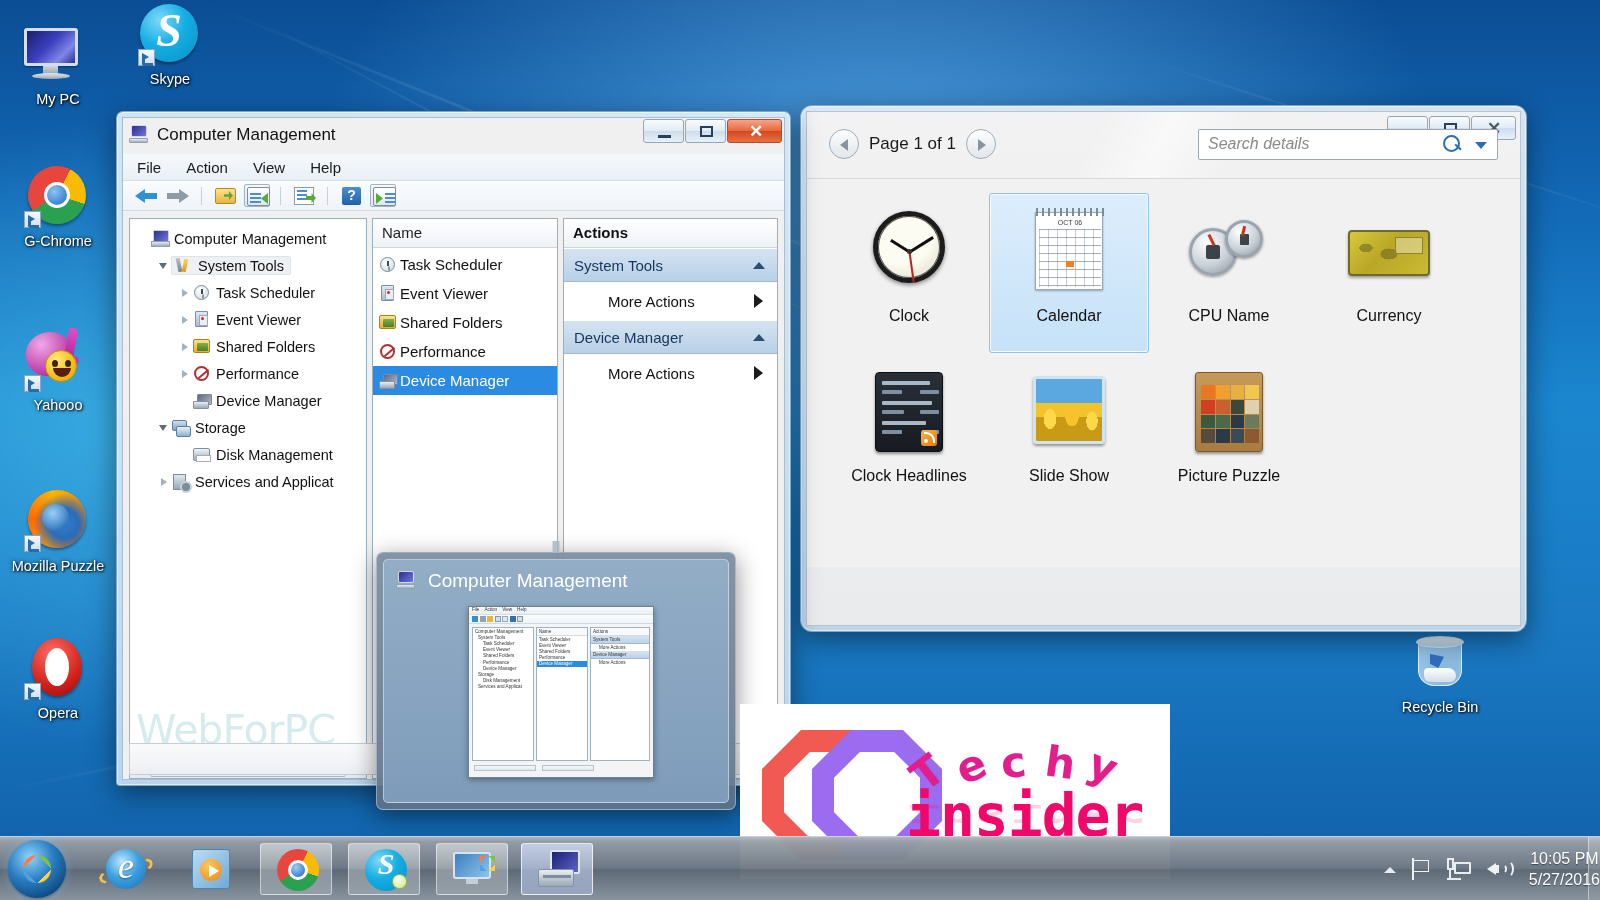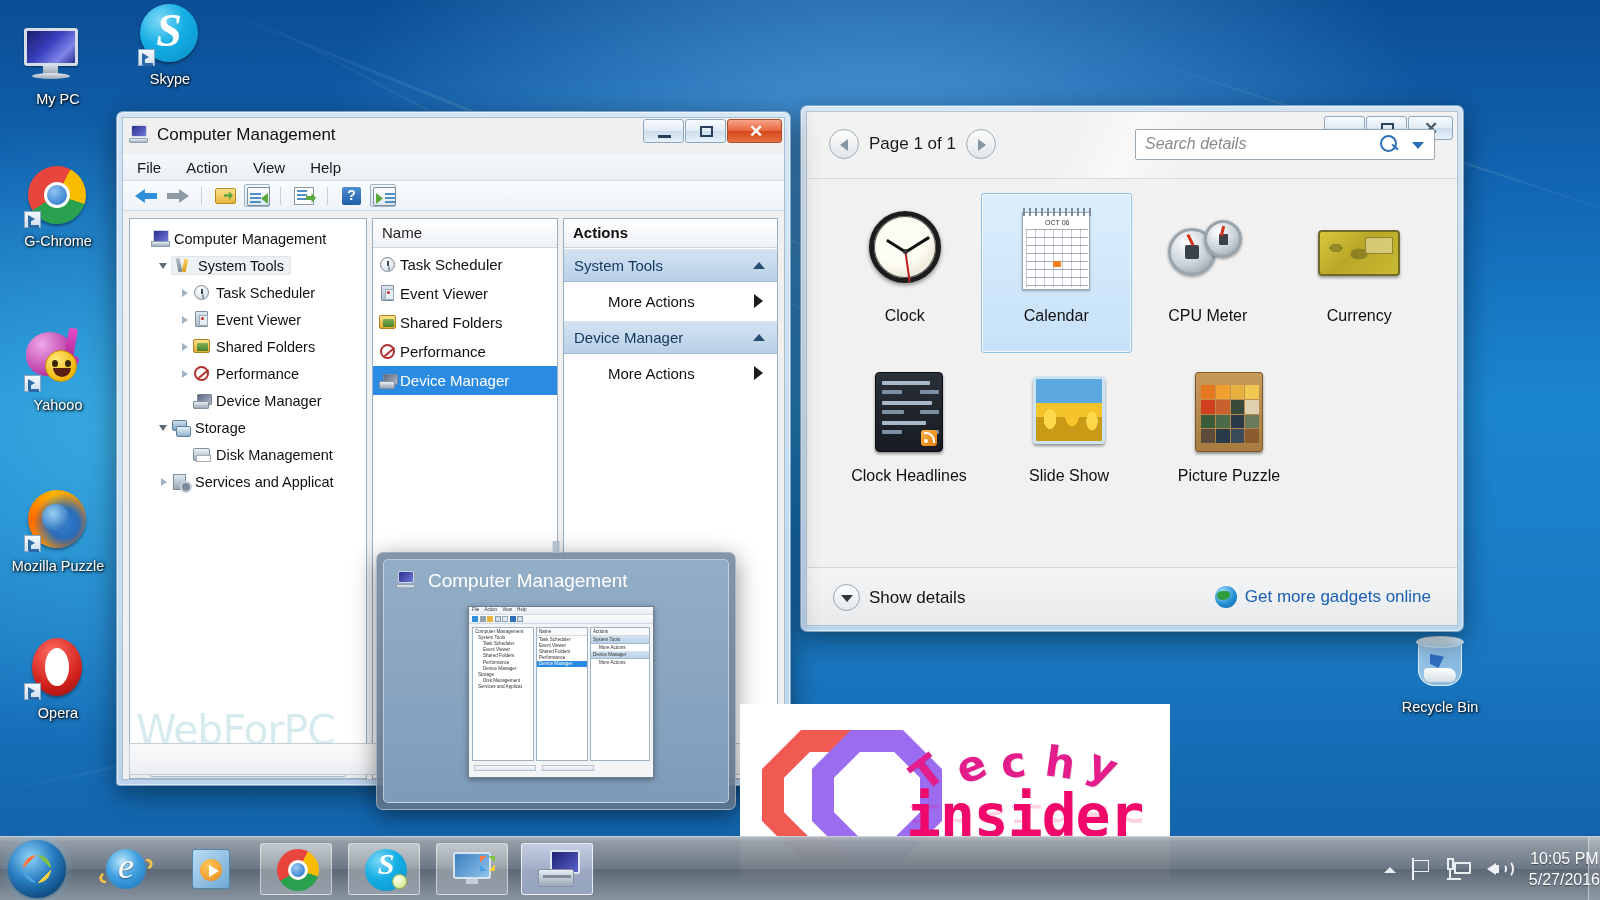--- a/index.html
+++ b/index.html
@@ -200,7 +200,7 @@
   .cm-status{position:absolute;left:6px;right:6px;bottom:4px;height:32px;background:linear-gradient(to bottom,#fafbfc,#eceff2);border:1px solid #c3ced8;}
 
   
-  #gadwin{ left:800px; top:105px; width:664px; height:527px; border-radius:7px;}
+  #gadwin{ left:800px; top:105px; width:727px; height:527px; border-radius:12px;}
   .gad-inner{background:linear-gradient(to bottom,#f2f2f2,#e9ebed);border:1px solid #b9c4ce;height:100%;position:relative;overflow:hidden;}
   .gad-sheen{position:absolute;left:0;top:0;right:0;height:140px;pointer-events:none;
      background:linear-gradient(118deg, rgba(255,255,255,0) 38%, rgba(255,255,255,.55) 47%, rgba(255,255,255,0) 57%);}

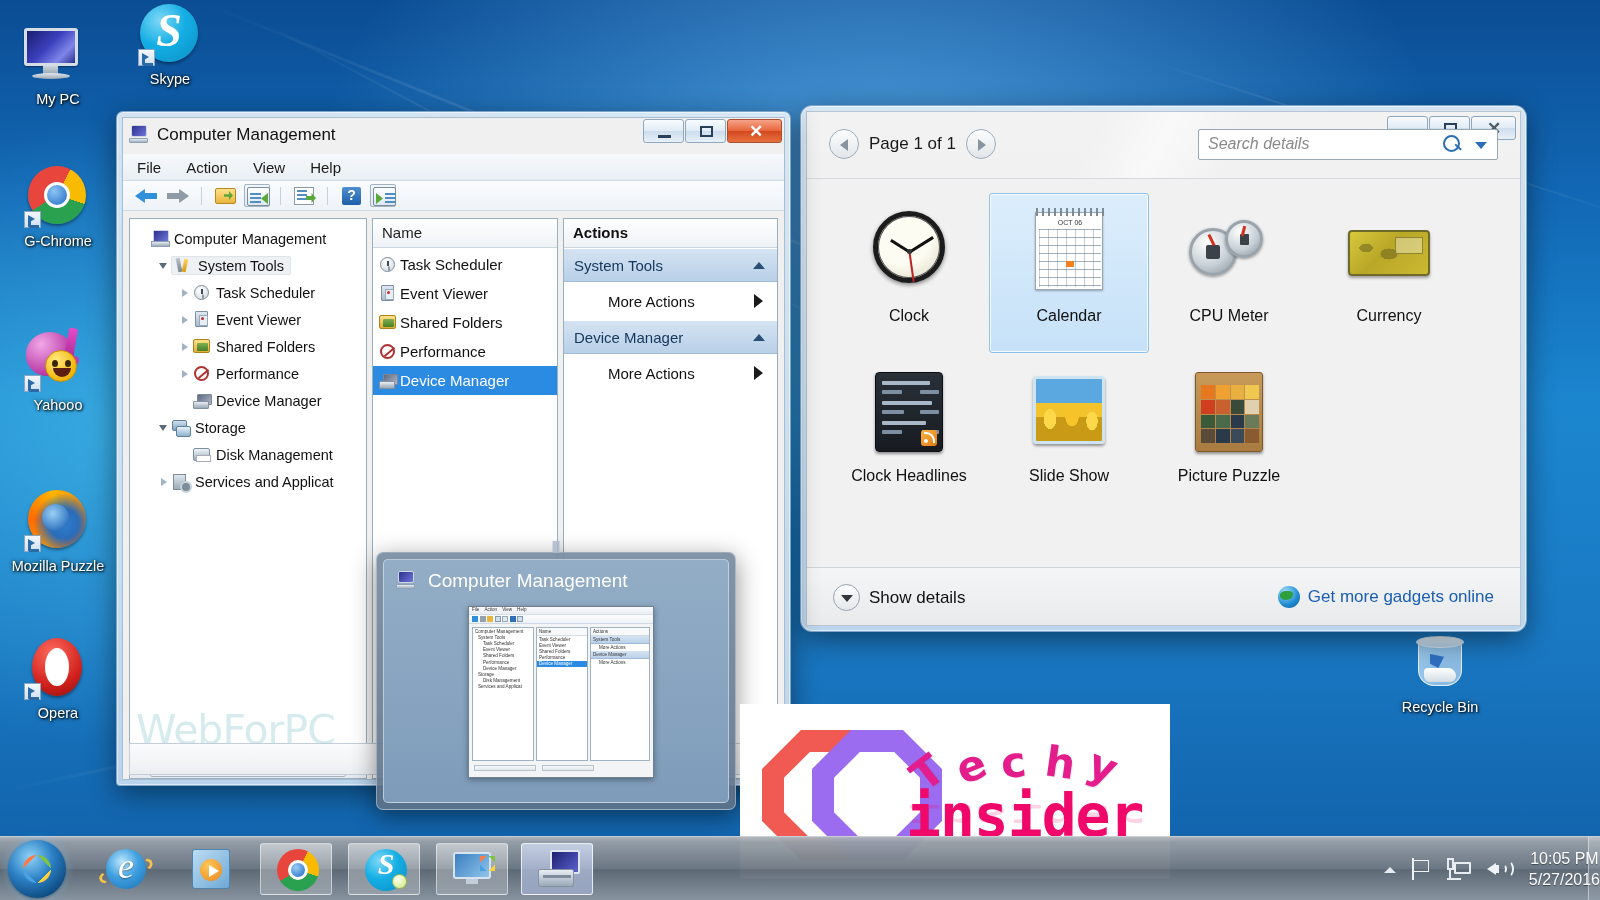--- a/index.html
+++ b/index.html
@@ -525,7 +525,7 @@
                 <div class="n2"></div>
               </div>
           </div>
-          <div class="glabel">CPU Meter</div>
+          <div class="glabel">CPU Name</div>
         </div>
         <div class="gcell">
           <div class="gthumb">

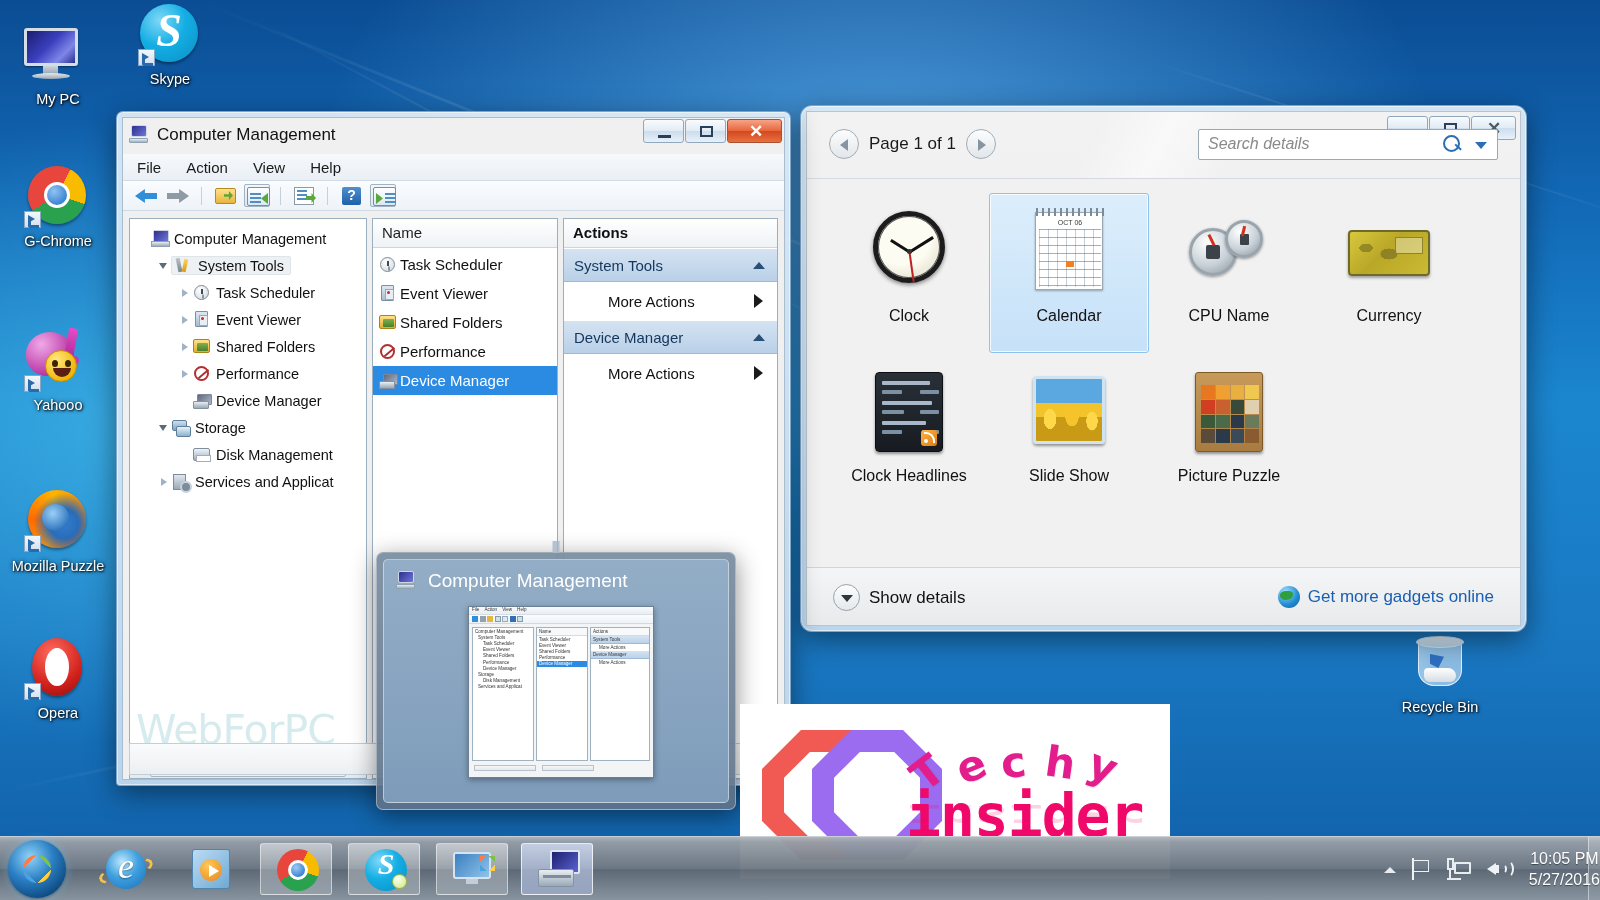--- a/index.html
+++ b/index.html
@@ -586,16 +586,6 @@
       </div>
     </div>
 
-    <div class="gad-bottom">
-      <div class="showdet">
-        <div class="chev"></div>
-        <span>Show details</span>
-      </div>
-      <div class="getmore">
-        <div class="globe"></div>
-        <a href="#">Get more gadgets online</a>
-      </div>
-    </div>
   </div>
 </div>
 

